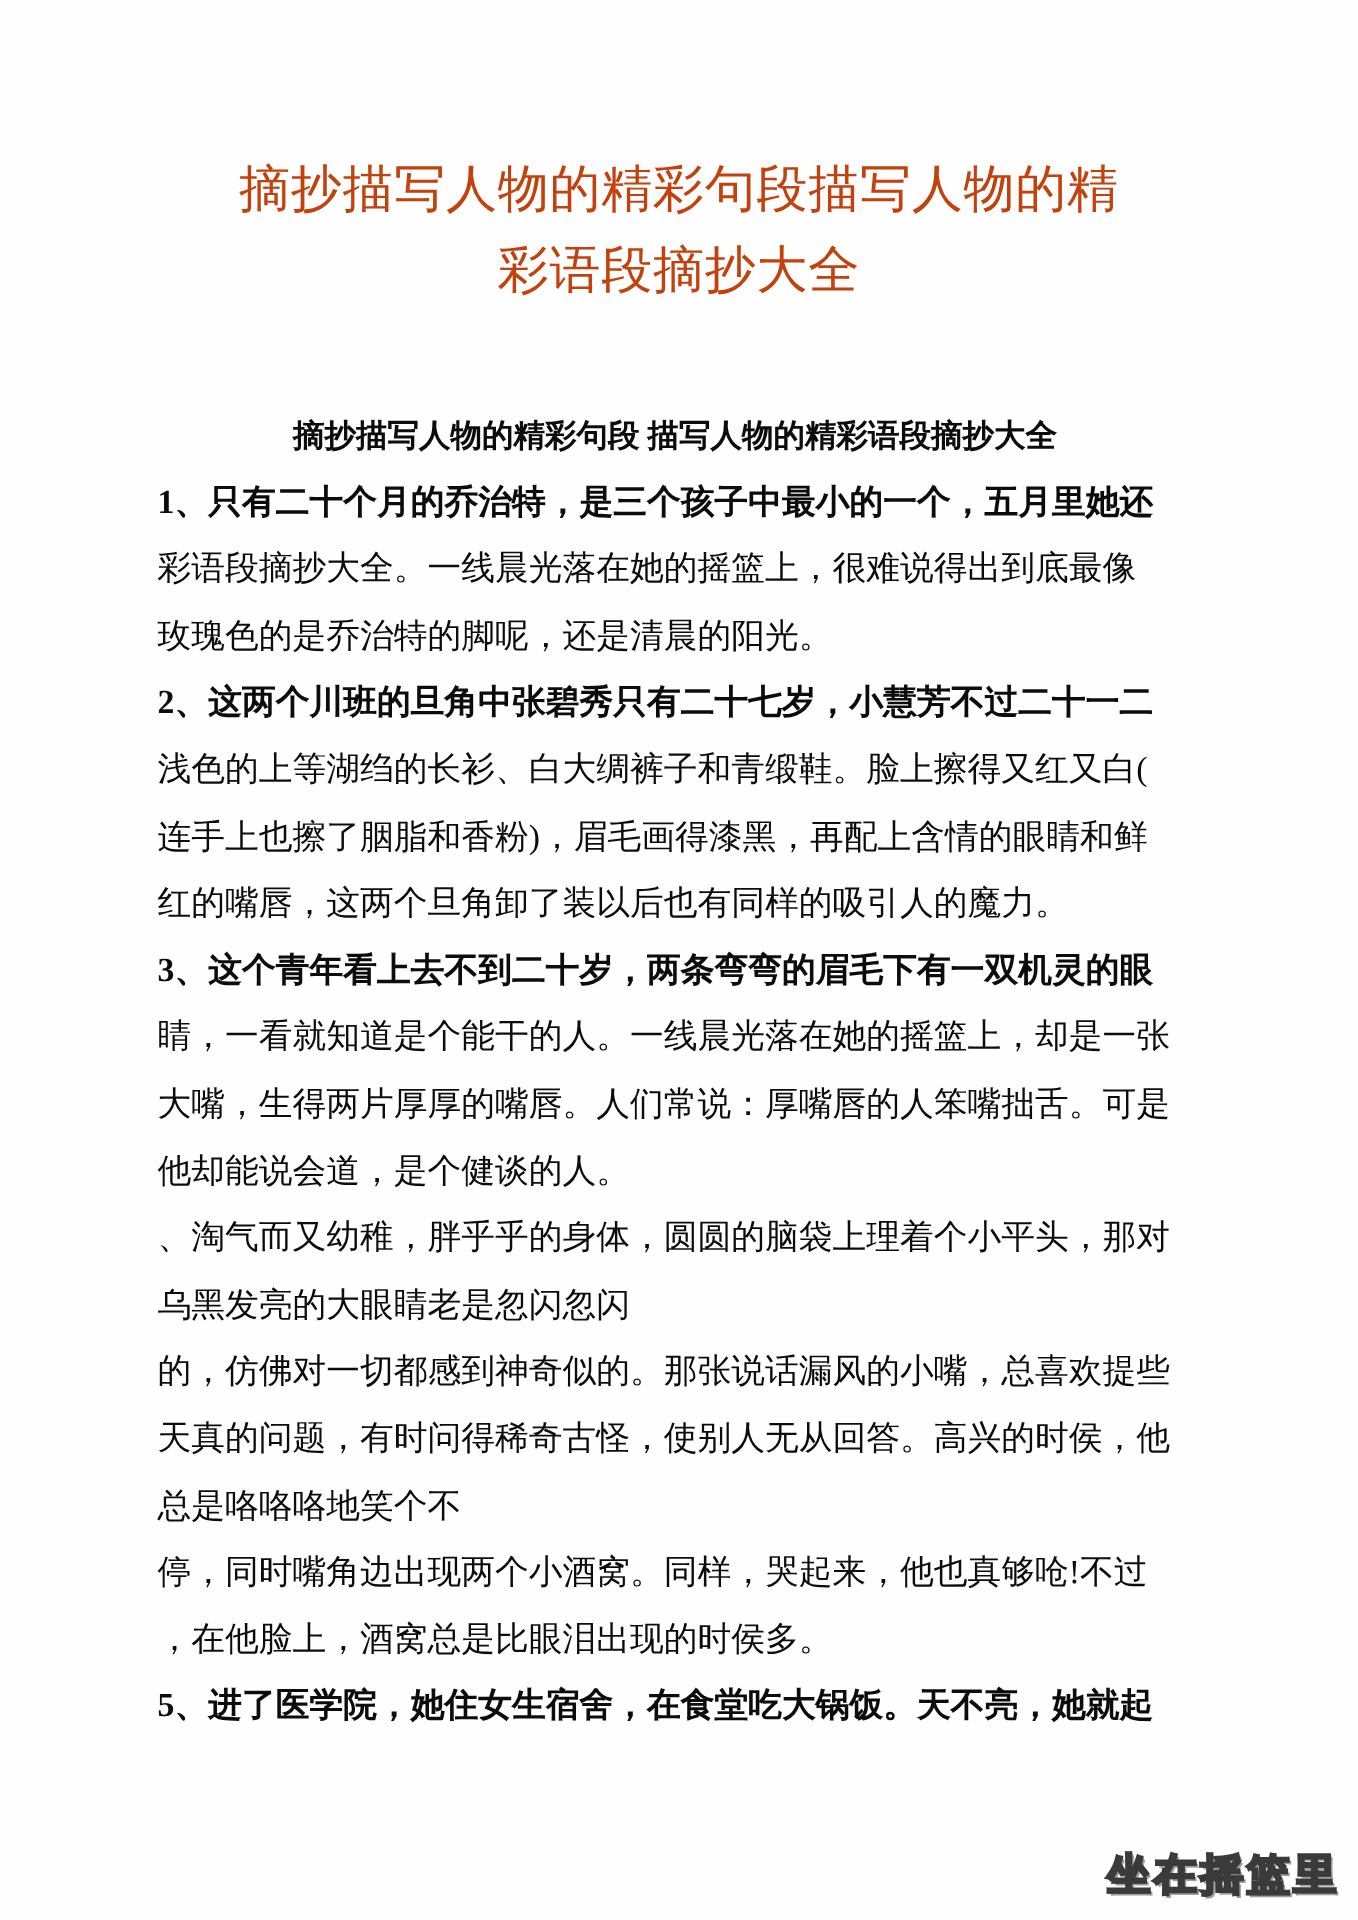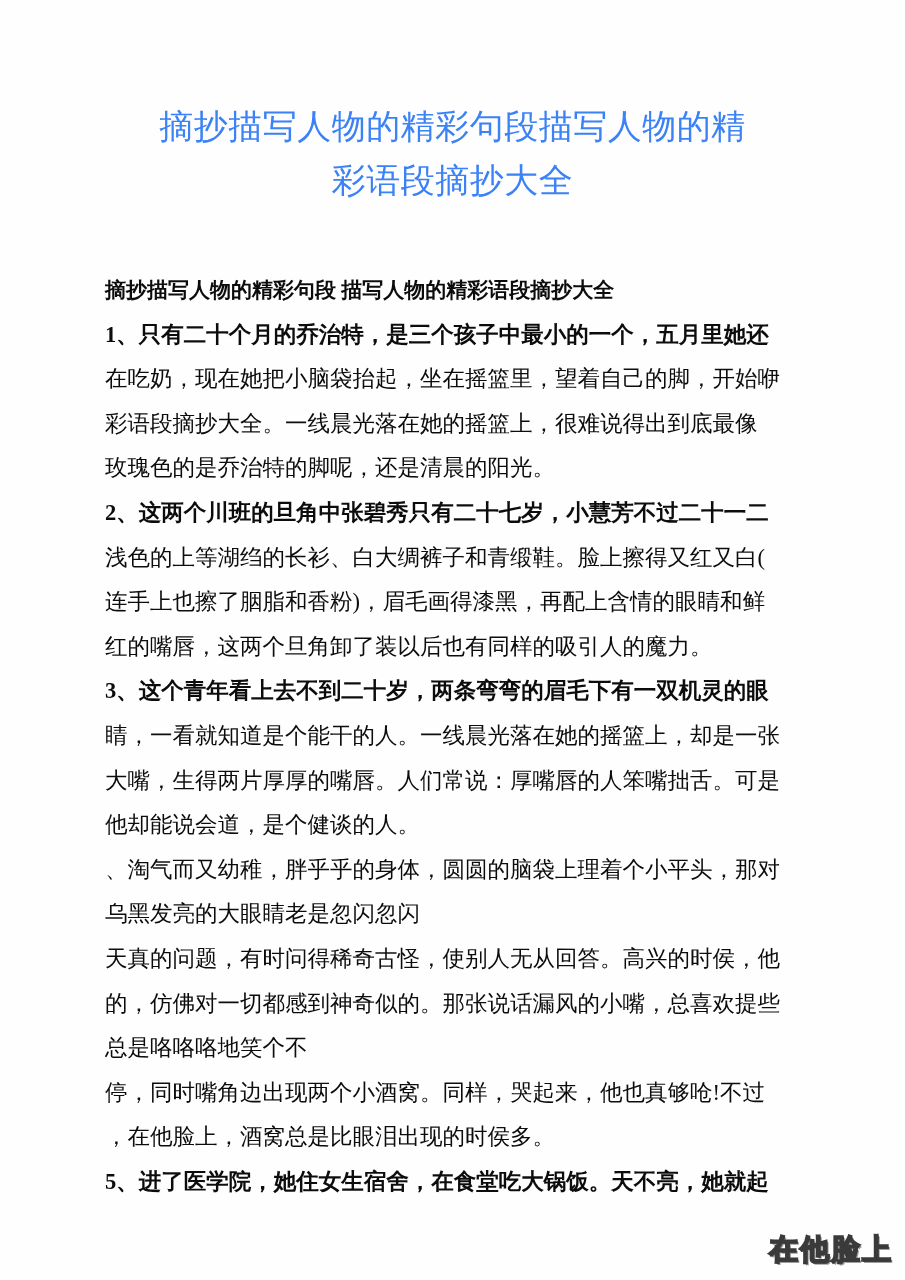--- a/index.html
+++ b/index.html
@@ -29,7 +29,7 @@
     font-size: 34px;
     line-height: 54px;
     font-weight: 400;
-    color: #3b82f6;
+    color: #c2410c;
     letter-spacing: 0.5px;
   }
   .doc-body {

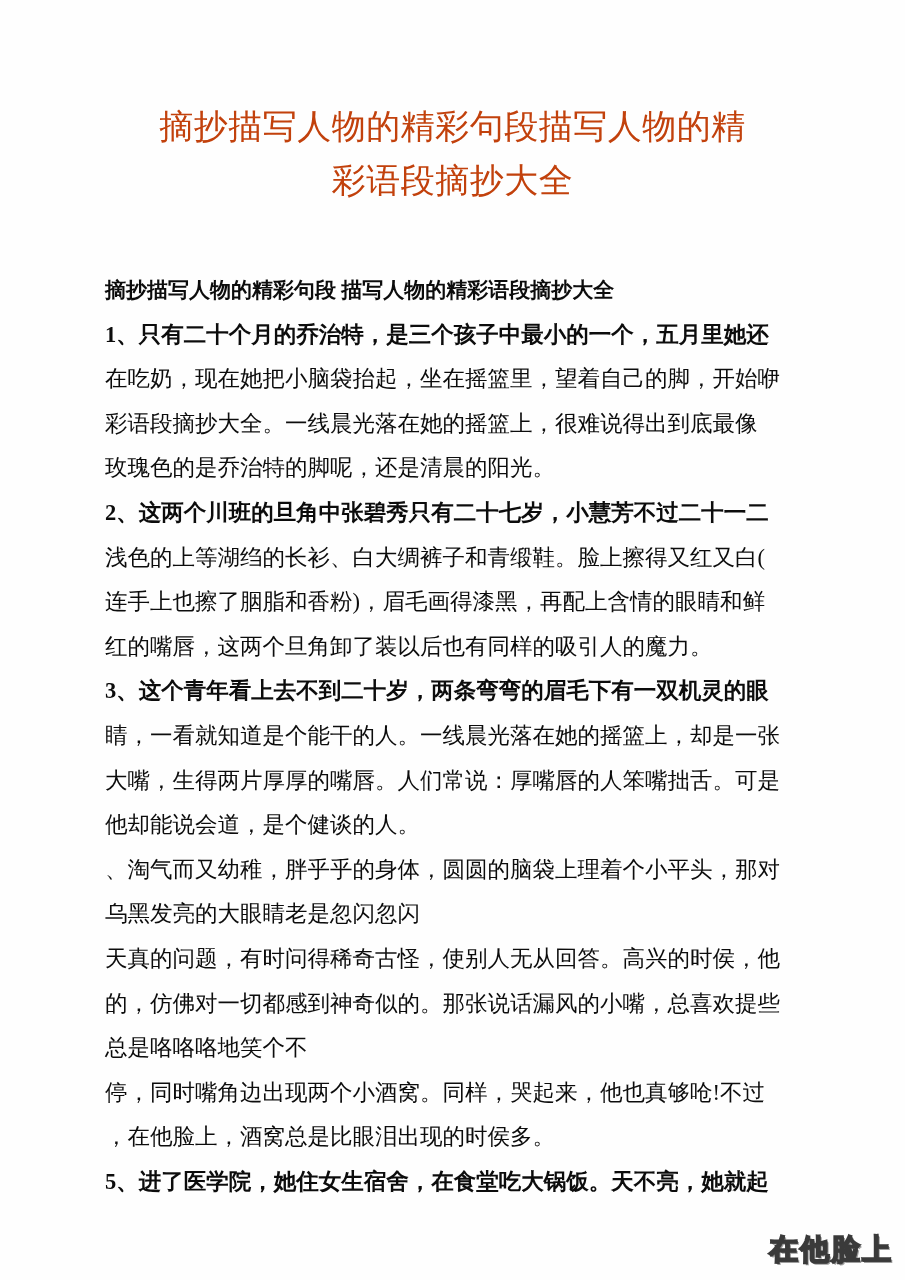--- a/index.html
+++ b/index.html
@@ -52,6 +52,7 @@
   .line.heading {
     font-weight: 600;
     font-size: 21px;
+    text-align: center;
   }
   
   .line.stretch {

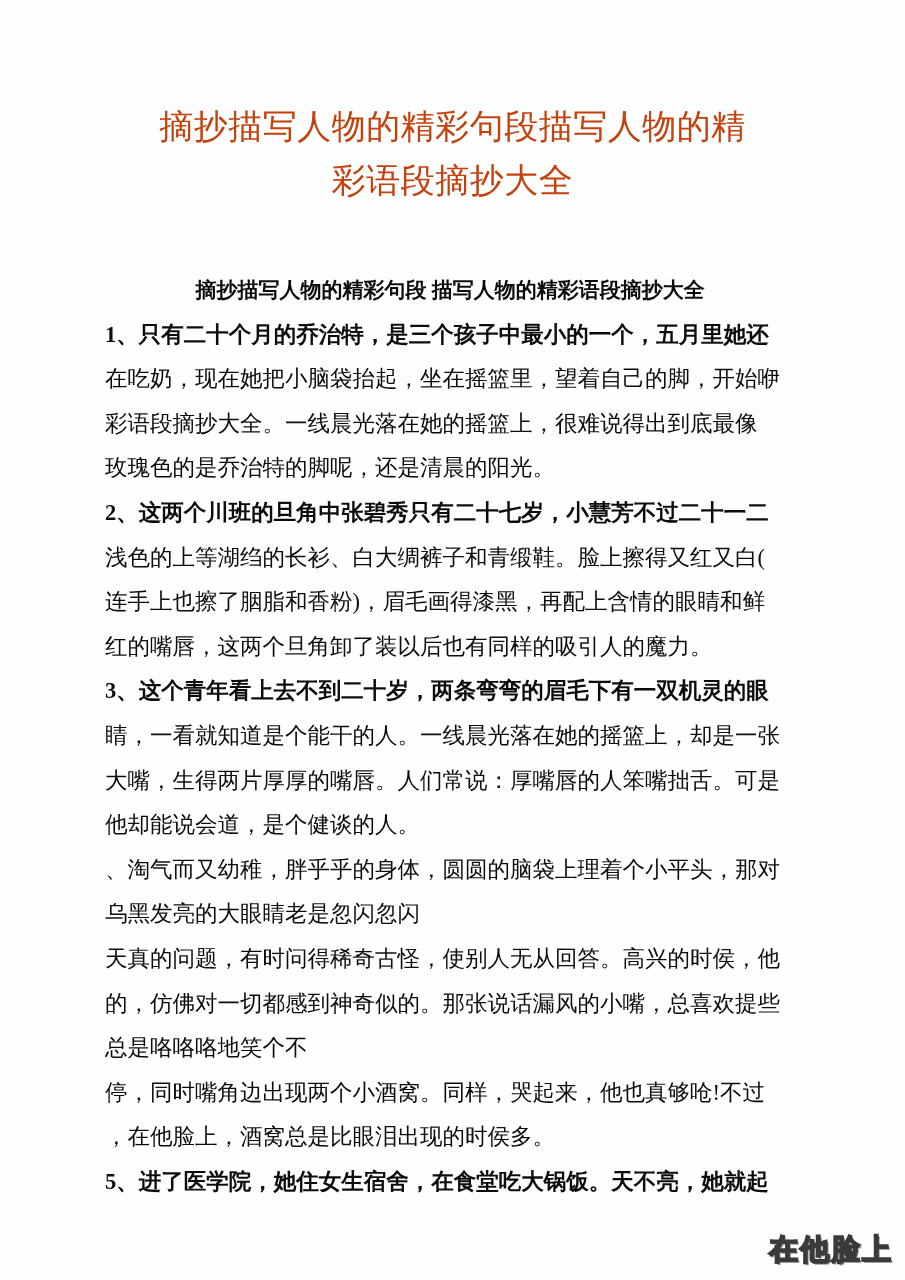--- a/index.html
+++ b/index.html
@@ -88,7 +88,6 @@
   <div class="doc-body">
     <div class="line heading">摘抄描写人物的精彩句段 描写人物的精彩语段摘抄大全</div>
     <div class="line num stretch">1、只有二十个月的乔治特，是三个孩子中最小的一个，五月里她还</div>
-    <div class="line stretch">在吃奶，现在她把小脑袋抬起，坐在摇篮里，望着自己的脚，开始咿</div>
     <div class="line stretch">彩语段摘抄大全。一线晨光落在她的摇篮上，很难说得出到底最像</div>
     <div class="line stretch">玫瑰色的是乔治特的脚呢，还是清晨的阳光。</div>
     <div class="line num stretch">2、这两个川班的旦角中张碧秀只有二十七岁，小慧芳不过二十一二</div>

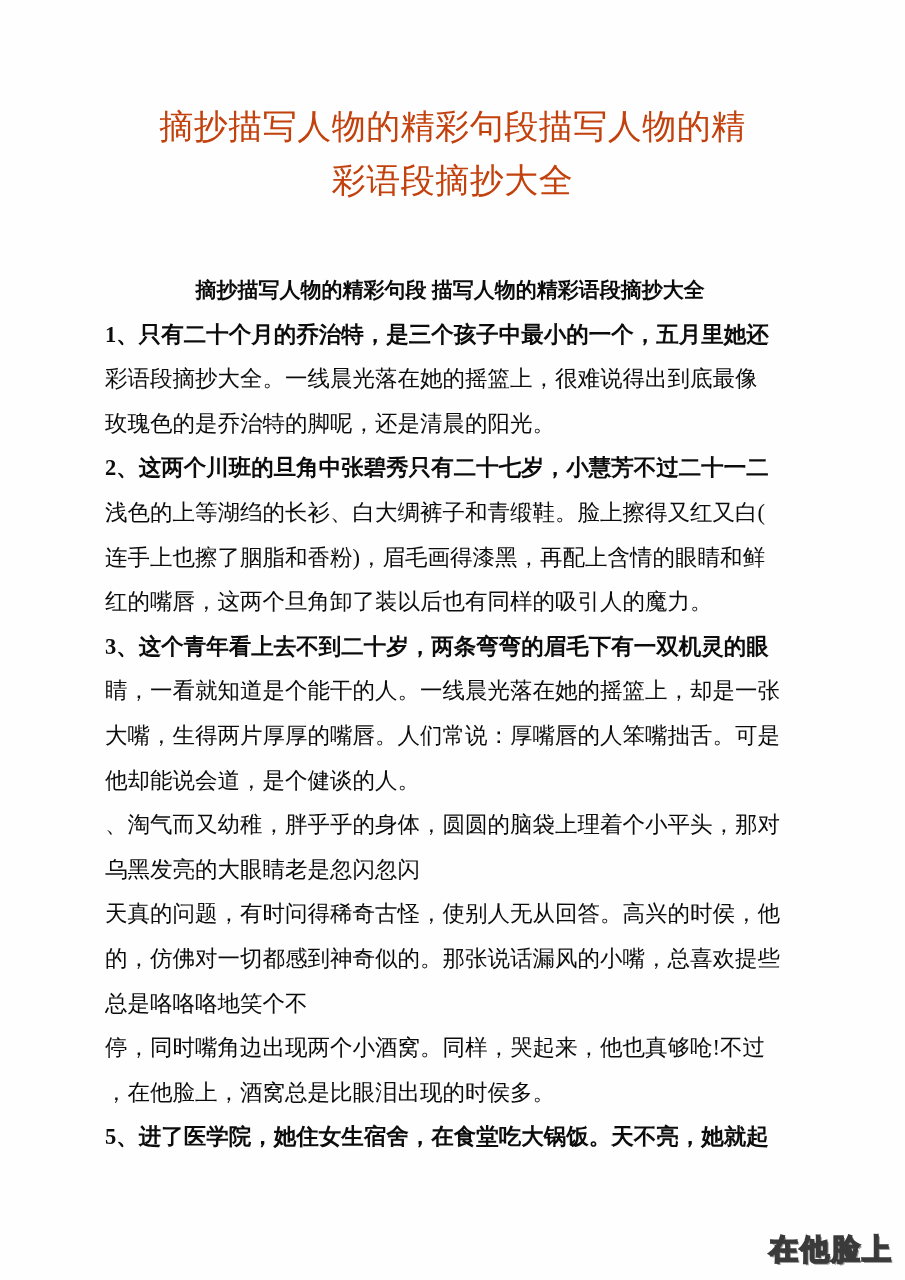--- a/index.html
+++ b/index.html
@@ -100,8 +100,8 @@
     <div class="line stretch">他却能说会道，是个健谈的人。</div>
     <div class="line stretch">、淘气而又幼稚，胖乎乎的身体，圆圆的脑袋上理着个小平头，那对</div>
     <div class="line stretch">乌黑发亮的大眼睛老是忽闪忽闪</div>
+    <div class="line stretch">的，仿佛对一切都感到神奇似的。那张说话漏风的小嘴，总喜欢提些</div>
     <div class="line stretch">天真的问题，有时问得稀奇古怪，使别人无从回答。高兴的时侯，他</div>
-    <div class="line stretch">的，仿佛对一切都感到神奇似的。那张说话漏风的小嘴，总喜欢提些</div>
     <div class="line stretch">总是咯咯咯地笑个不</div>
     <div class="line stretch">停，同时嘴角边出现两个小酒窝。同样，哭起来，他也真够呛!不过</div>
     <div class="line stretch">，在他脸上，酒窝总是比眼泪出现的时侯多。</div>

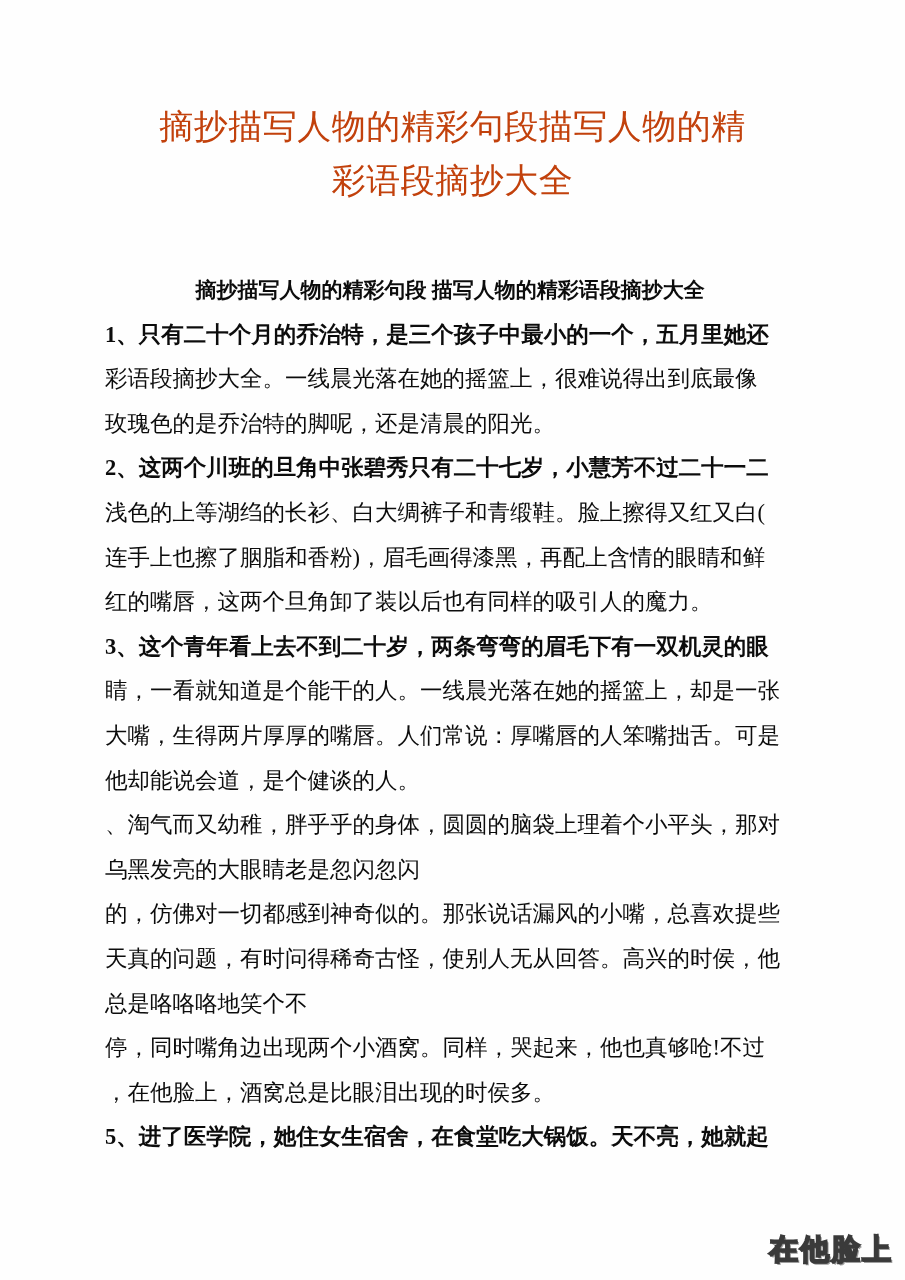--- a/index.html
+++ b/index.html
@@ -109,7 +109,7 @@
 
   </div>
 
-  <div class="watermark">在他脸上</div>
+  <div class="watermark">坐在摇篮里</div>
 
 </div>
 

